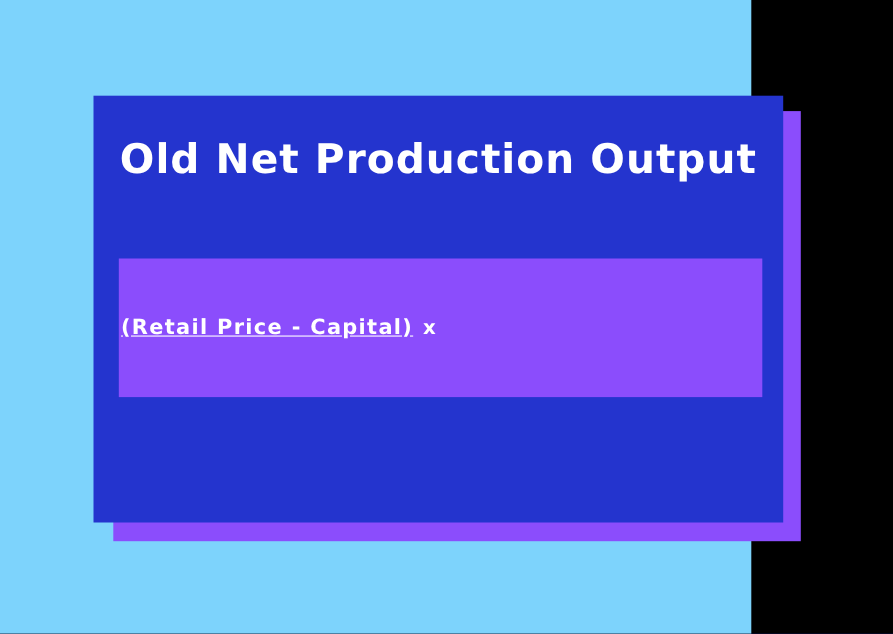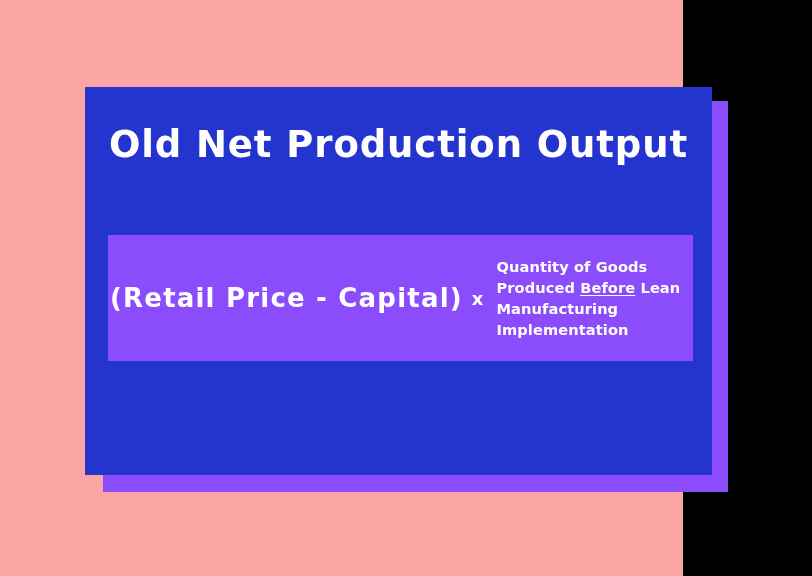--- a/index.html
+++ b/index.html
@@ -19,7 +19,7 @@
     position: relative;
     width: 683px;
     height: 576px;
-    background: #fca5a5;
+    background: #7dd3fc;
   }
 
   

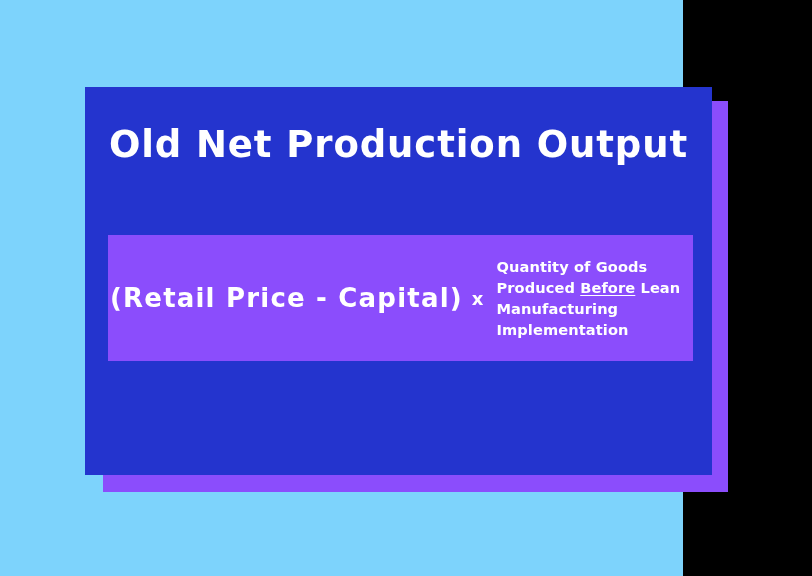--- a/index.html
+++ b/index.html
@@ -125,7 +125,6 @@
       <div class="formula-row">
         <span class="formula-left">(Retail Price - Capital)</span>
         <span class="formula-mult">x</span>
-        <span class="formula-right"><span>Quantity of Goods Produced </span><span class="emph">Before</span><span> Lean Manufacturing Implementation</span></span>
       </div>
     </div>
 

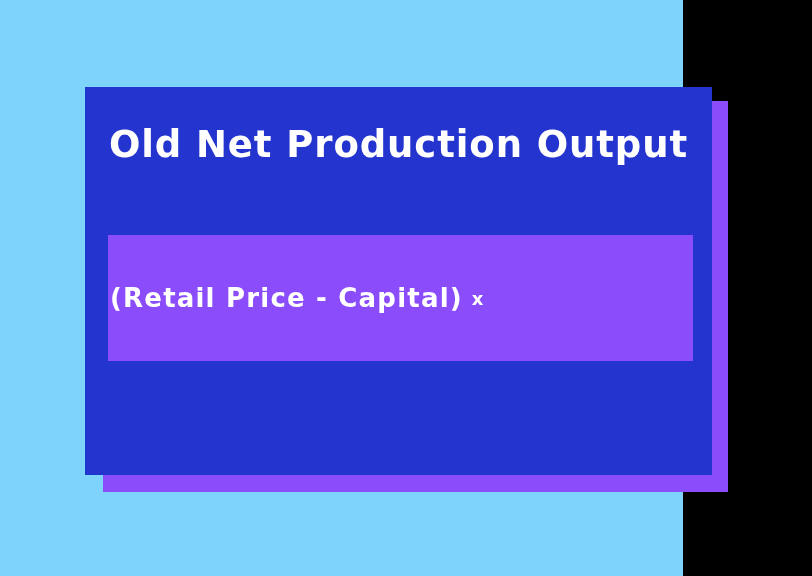--- a/index.html
+++ b/index.html
@@ -80,10 +80,11 @@
 
   .formula-left {
     color: #FFFFFF;
-    font-size: 26px;
+    font-size: 19px;
     font-weight: 600;
     letter-spacing: 1.2px;
     white-space: nowrap;
+    text-decoration: underline;
   }
 
   .formula-mult {

